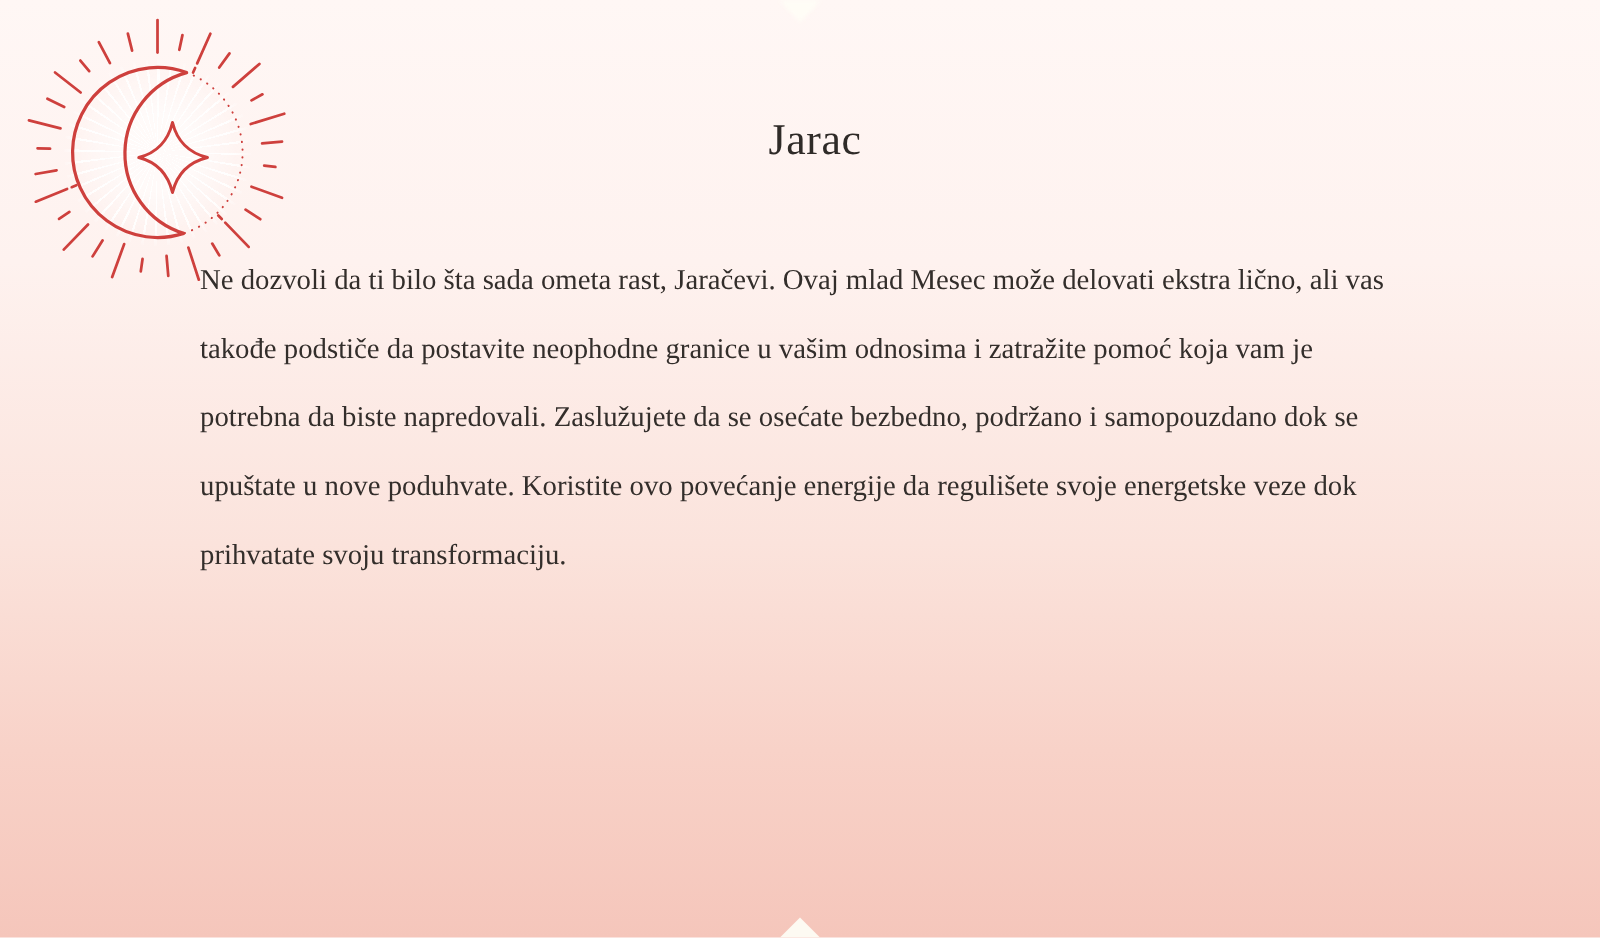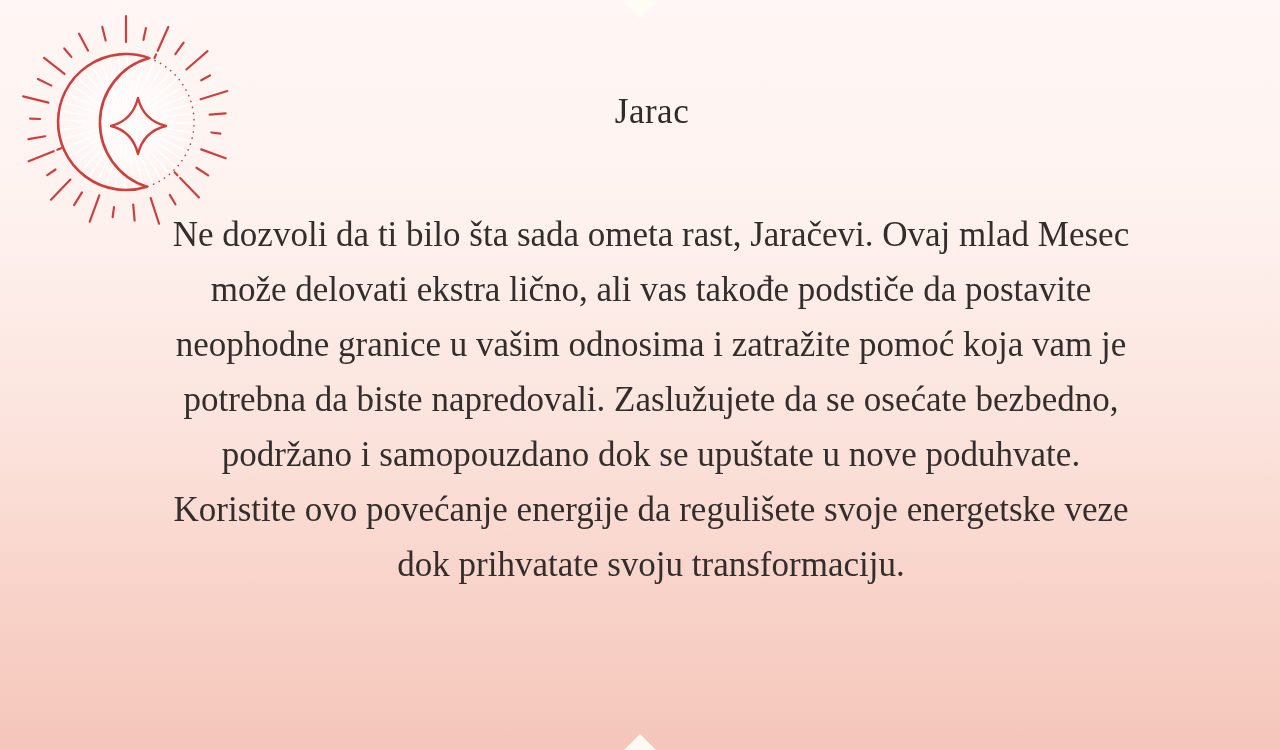--- a/index.html
+++ b/index.html
@@ -63,9 +63,9 @@
     top: 196px;
     left: 160px;
     width: 960px;
-    margin: 11px;
-    text-align: center;
-    font-size: 35px;
+    margin: 0;
+    text-align: left;
+    font-size: 23px;
     line-height: 55px;
     color: #332e2b;
   }

